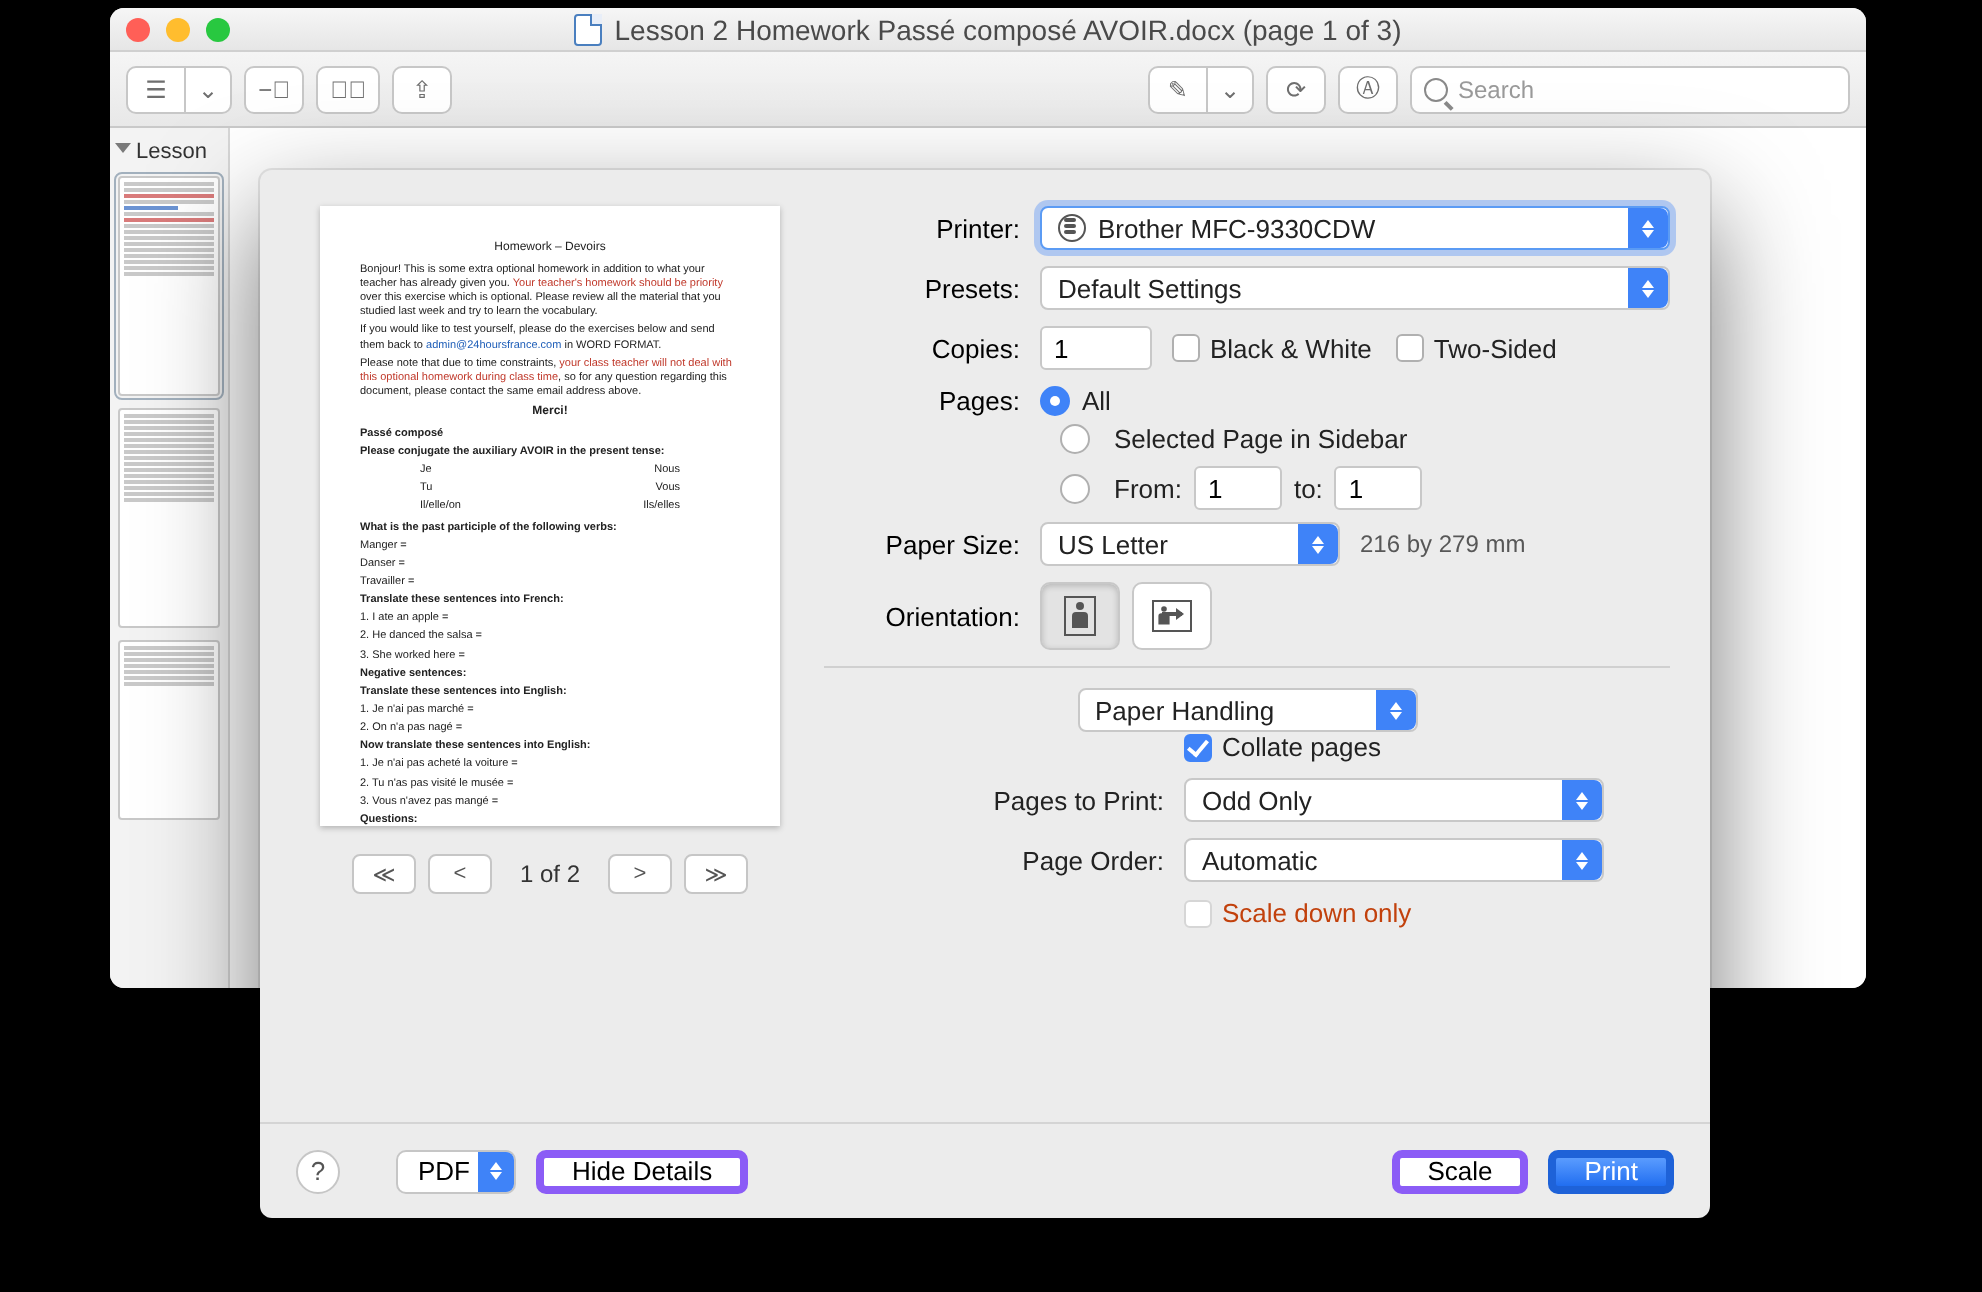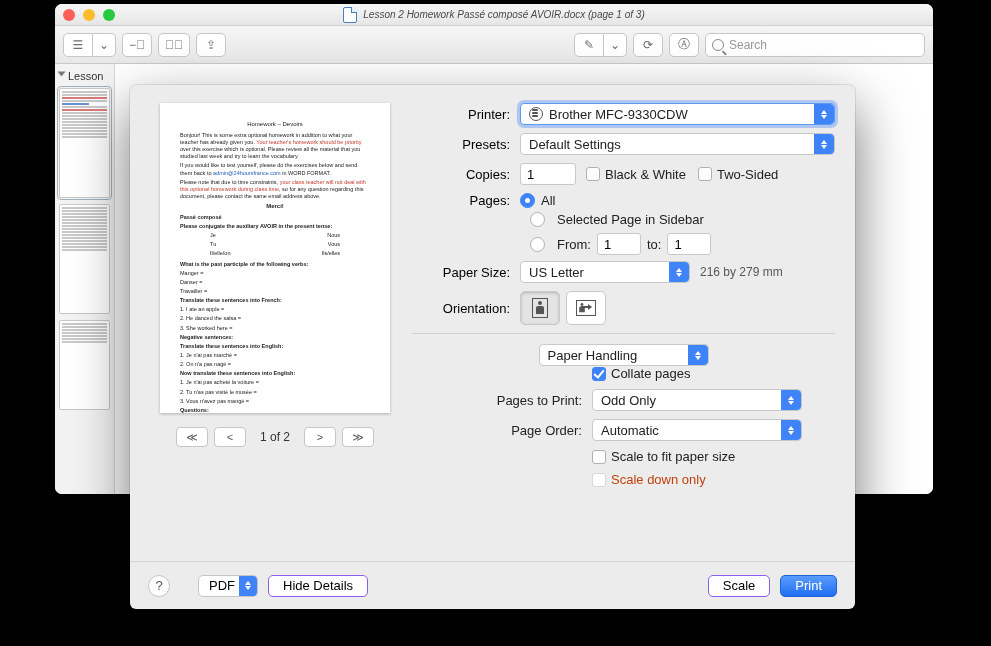--- a/index.html
+++ b/index.html
@@ -21,7 +21,7 @@
 .traffic { display: flex; gap: 8px; position:absolute; left:8px; }
 .traffic span { width: 12px; height: 12px; border-radius: 50%; display: inline-block; }
 .tl-close { background:#ff5f57;} .tl-min{background:#ffbd2e;} .tl-max{background:#28c840;}
-.win-title { margin: 0 auto; font-size: 10px; color:#4a4a4a; display:flex; align-items:center; gap:6px;font-style:italic;}
+.win-title { margin: 0 auto; font-size: 14px; color:#4a4a4a; display:flex; align-items:center; gap:6px;}
 .doc-icon { width:14px; height:16px; background:#fff; border:1px solid #4a7fbf; border-radius:2px; position:relative;}
 .doc-icon::after{content:""; position:absolute; right:-1px; top:-1px; width:5px; height:5px; background:#e8eef8; border-left:1px solid #4a7fbf; border-bottom:1px solid #4a7fbf;}
 .win-toolbar {

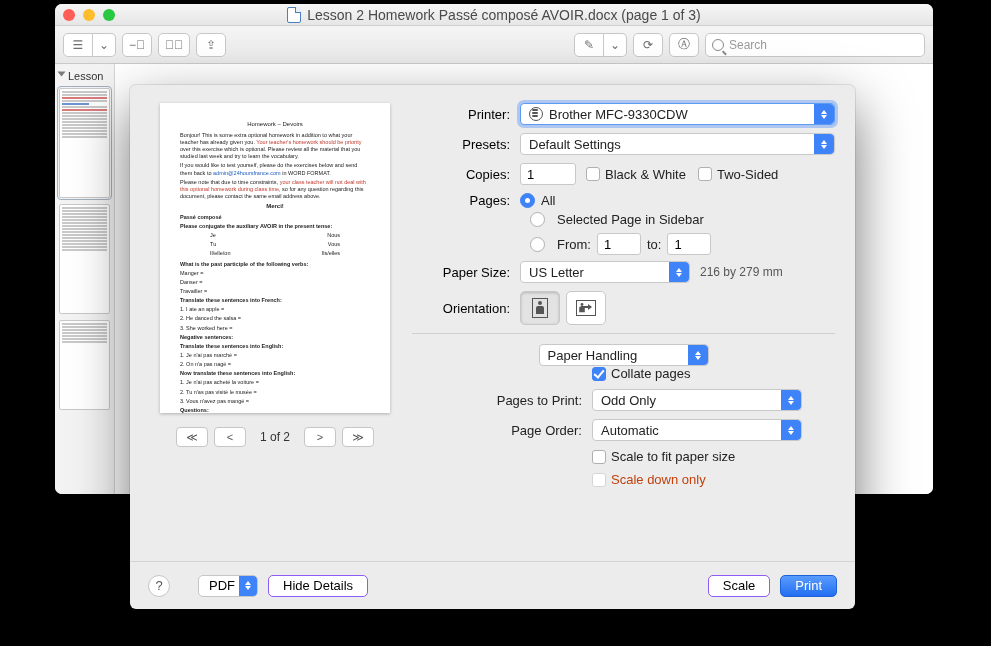--- a/index.html
+++ b/index.html
@@ -292,7 +292,7 @@
       </div>
       <div class="frow">
         <div class="label">Paper Size:</div>
-        <div class="select" style="flex:none;width:170px">
+        <div class="select" style="flex:none;width:150px">
           <span>US Letter</span>
           <span class="caret"></span>
         </div>

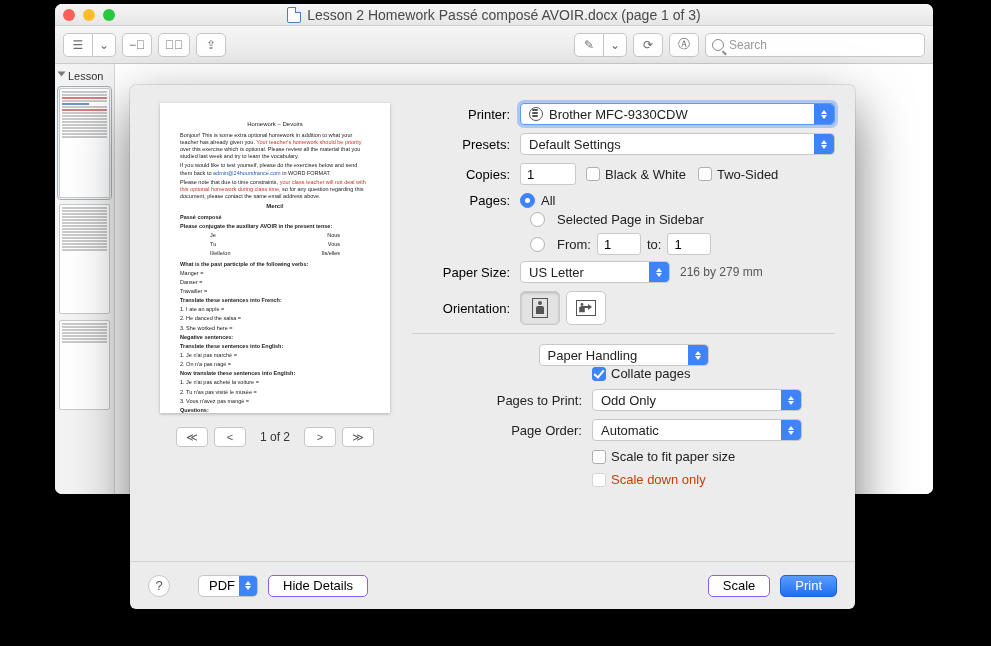--- a/index.html
+++ b/index.html
@@ -338,11 +338,6 @@
           <span class="caret"></span>
         </div>
       </div>
-      <div class="frow2">
-        <div class="label2"></div>
-        <span class="chk"></span>
-          <span>Scale to fit paper size</span>
-      </div>
       <div class="frow2 muted">
         <div class="label2"></div>
         <span class="chk" style="border-color:#d6d6d6"></span>

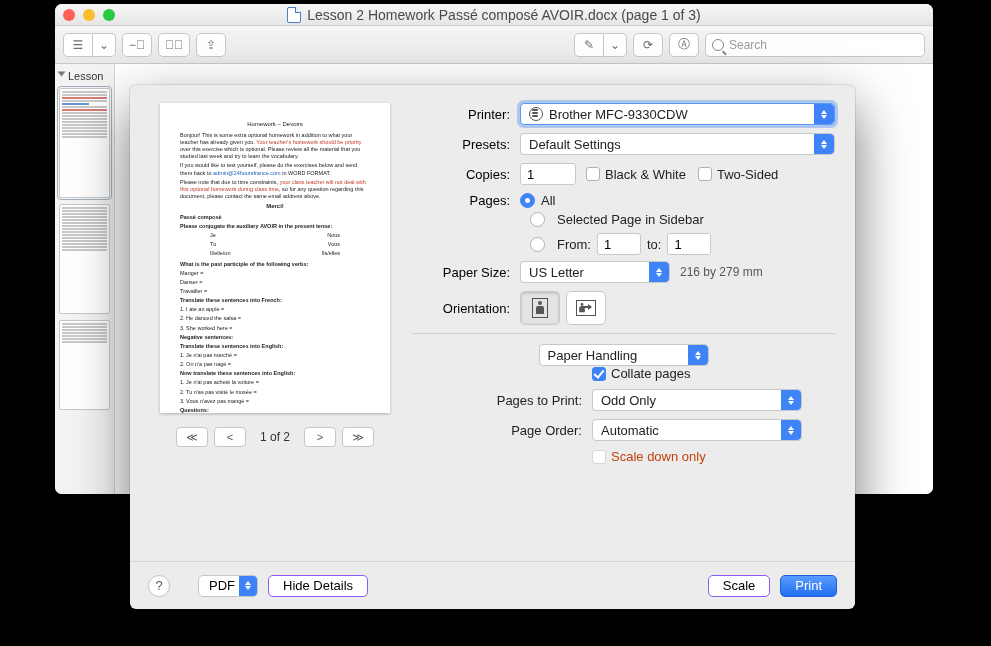--- a/index.html
+++ b/index.html
@@ -103,7 +103,7 @@
 .help{width:22px;height:22px;border:1px solid #c6c6c6;border-radius:50%;background:#fff;display:inline-flex;align-items:center;justify-content:center;font-size:13px;color:#555;}
 .pdfbtn{height:22px;border:1px solid #c6c6c6;background:#fff;border-radius:5px;padding:0 22px 0 10px;position:relative;display:inline-flex;align-items:center;font-size:13px;}
 .pdfbtn .caret{width:18px;}
-.btn{height:22px;border:1px solid #8b5cf6;background:#fff;border-radius:5px;padding:0 14px;font-size:13px;display:inline-flex;align-items:center;}
+.btn{height:22px;border:4px solid #8b5cf6;background:#fff;border-radius:5px;padding:0 14px;font-size:13px;display:inline-flex;align-items:center;}
 .btn.primary{background:linear-gradient(#5a9cff,#216ef0);color:#fff;border-color:#1e62d8;}
 </style>
 </head>

